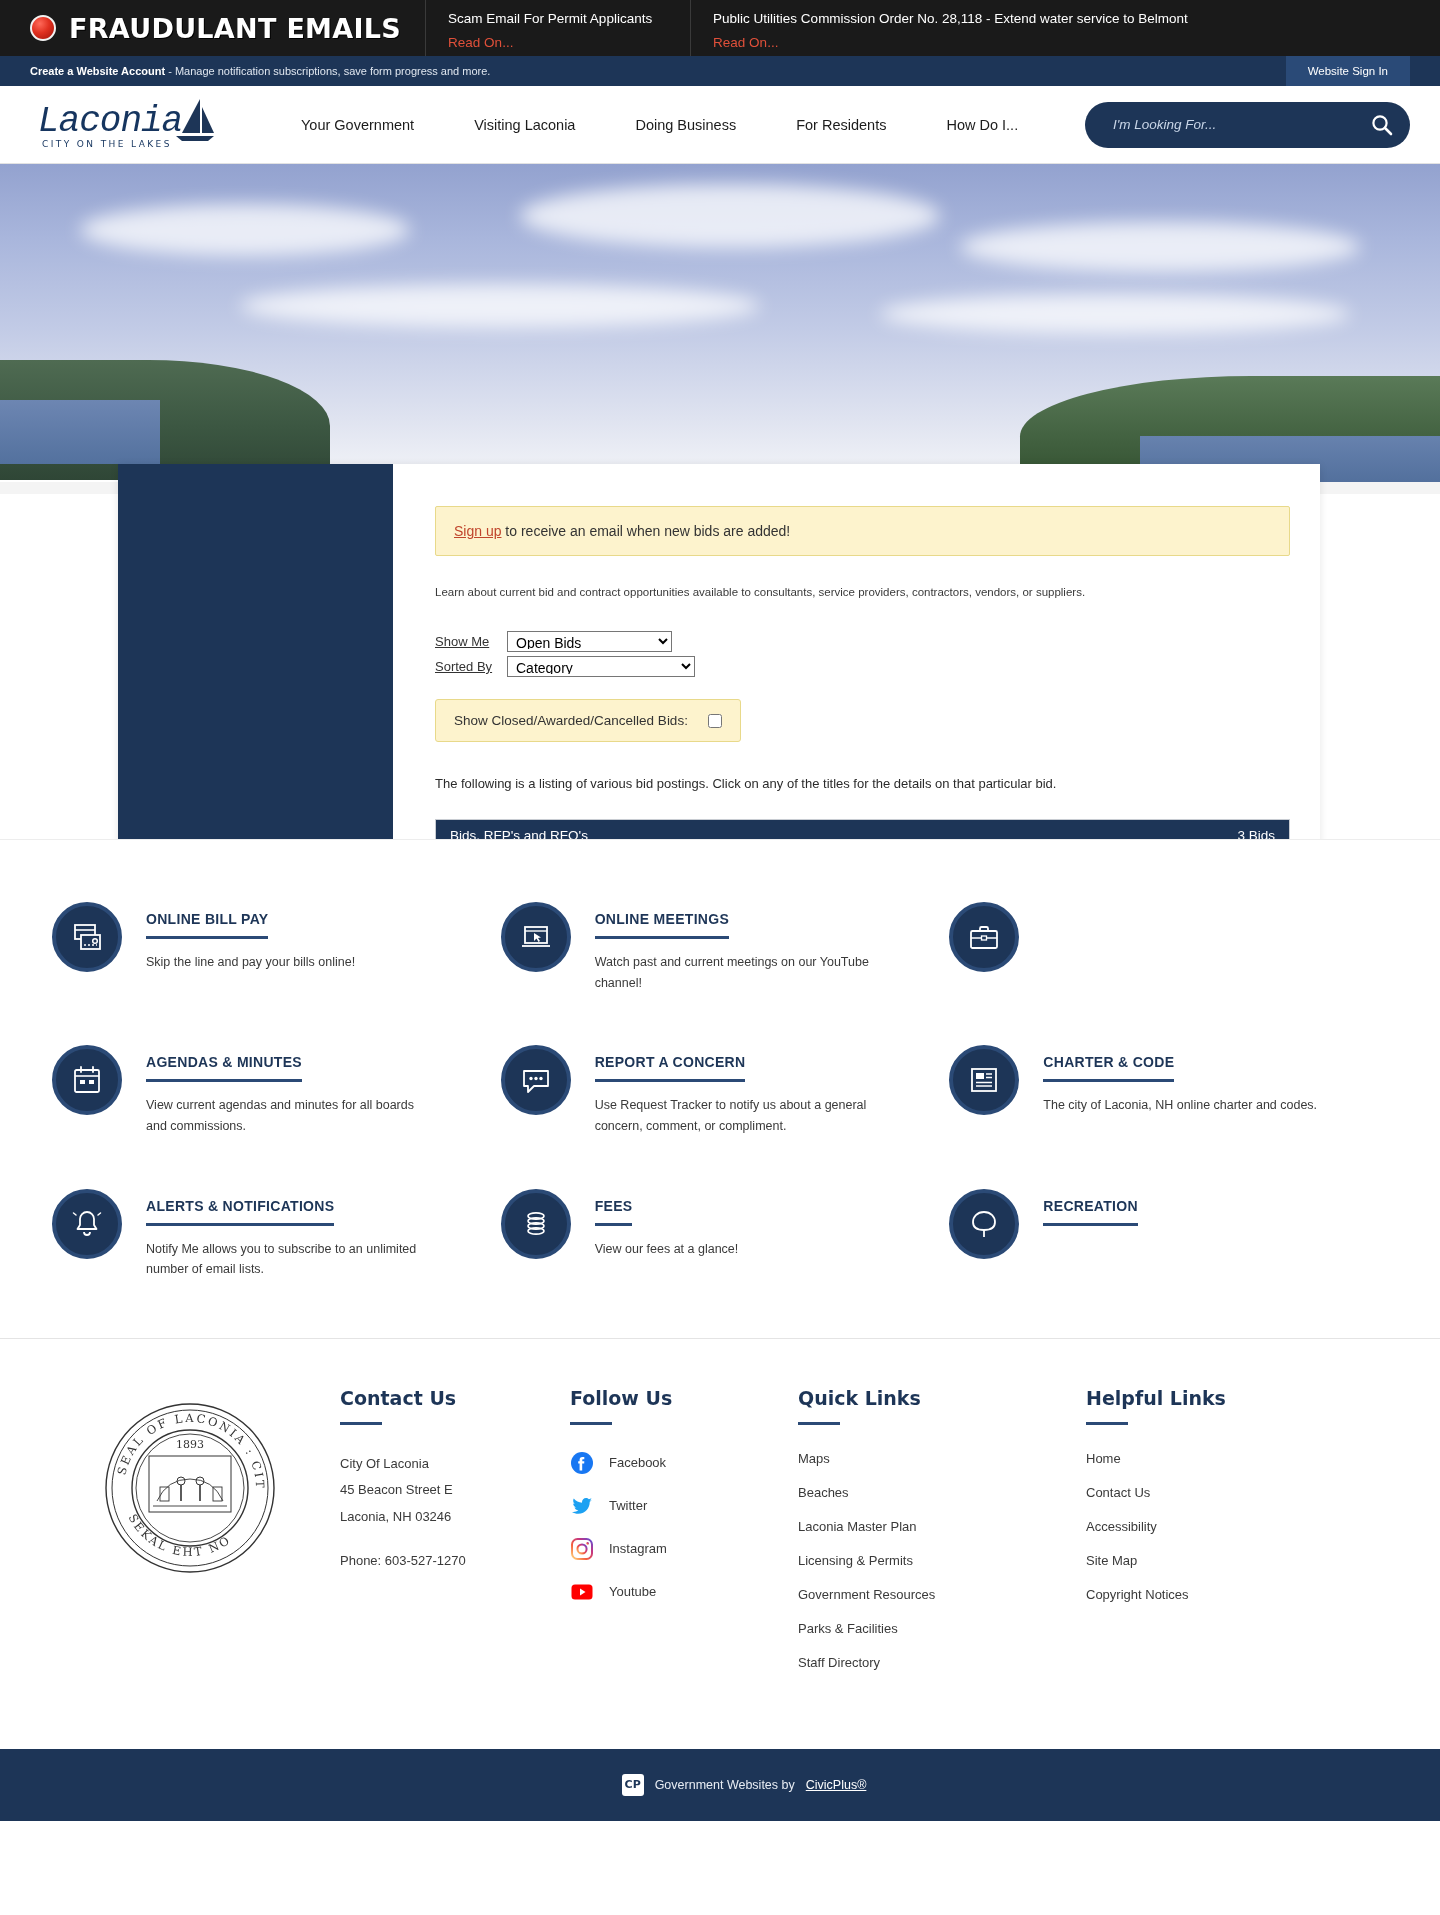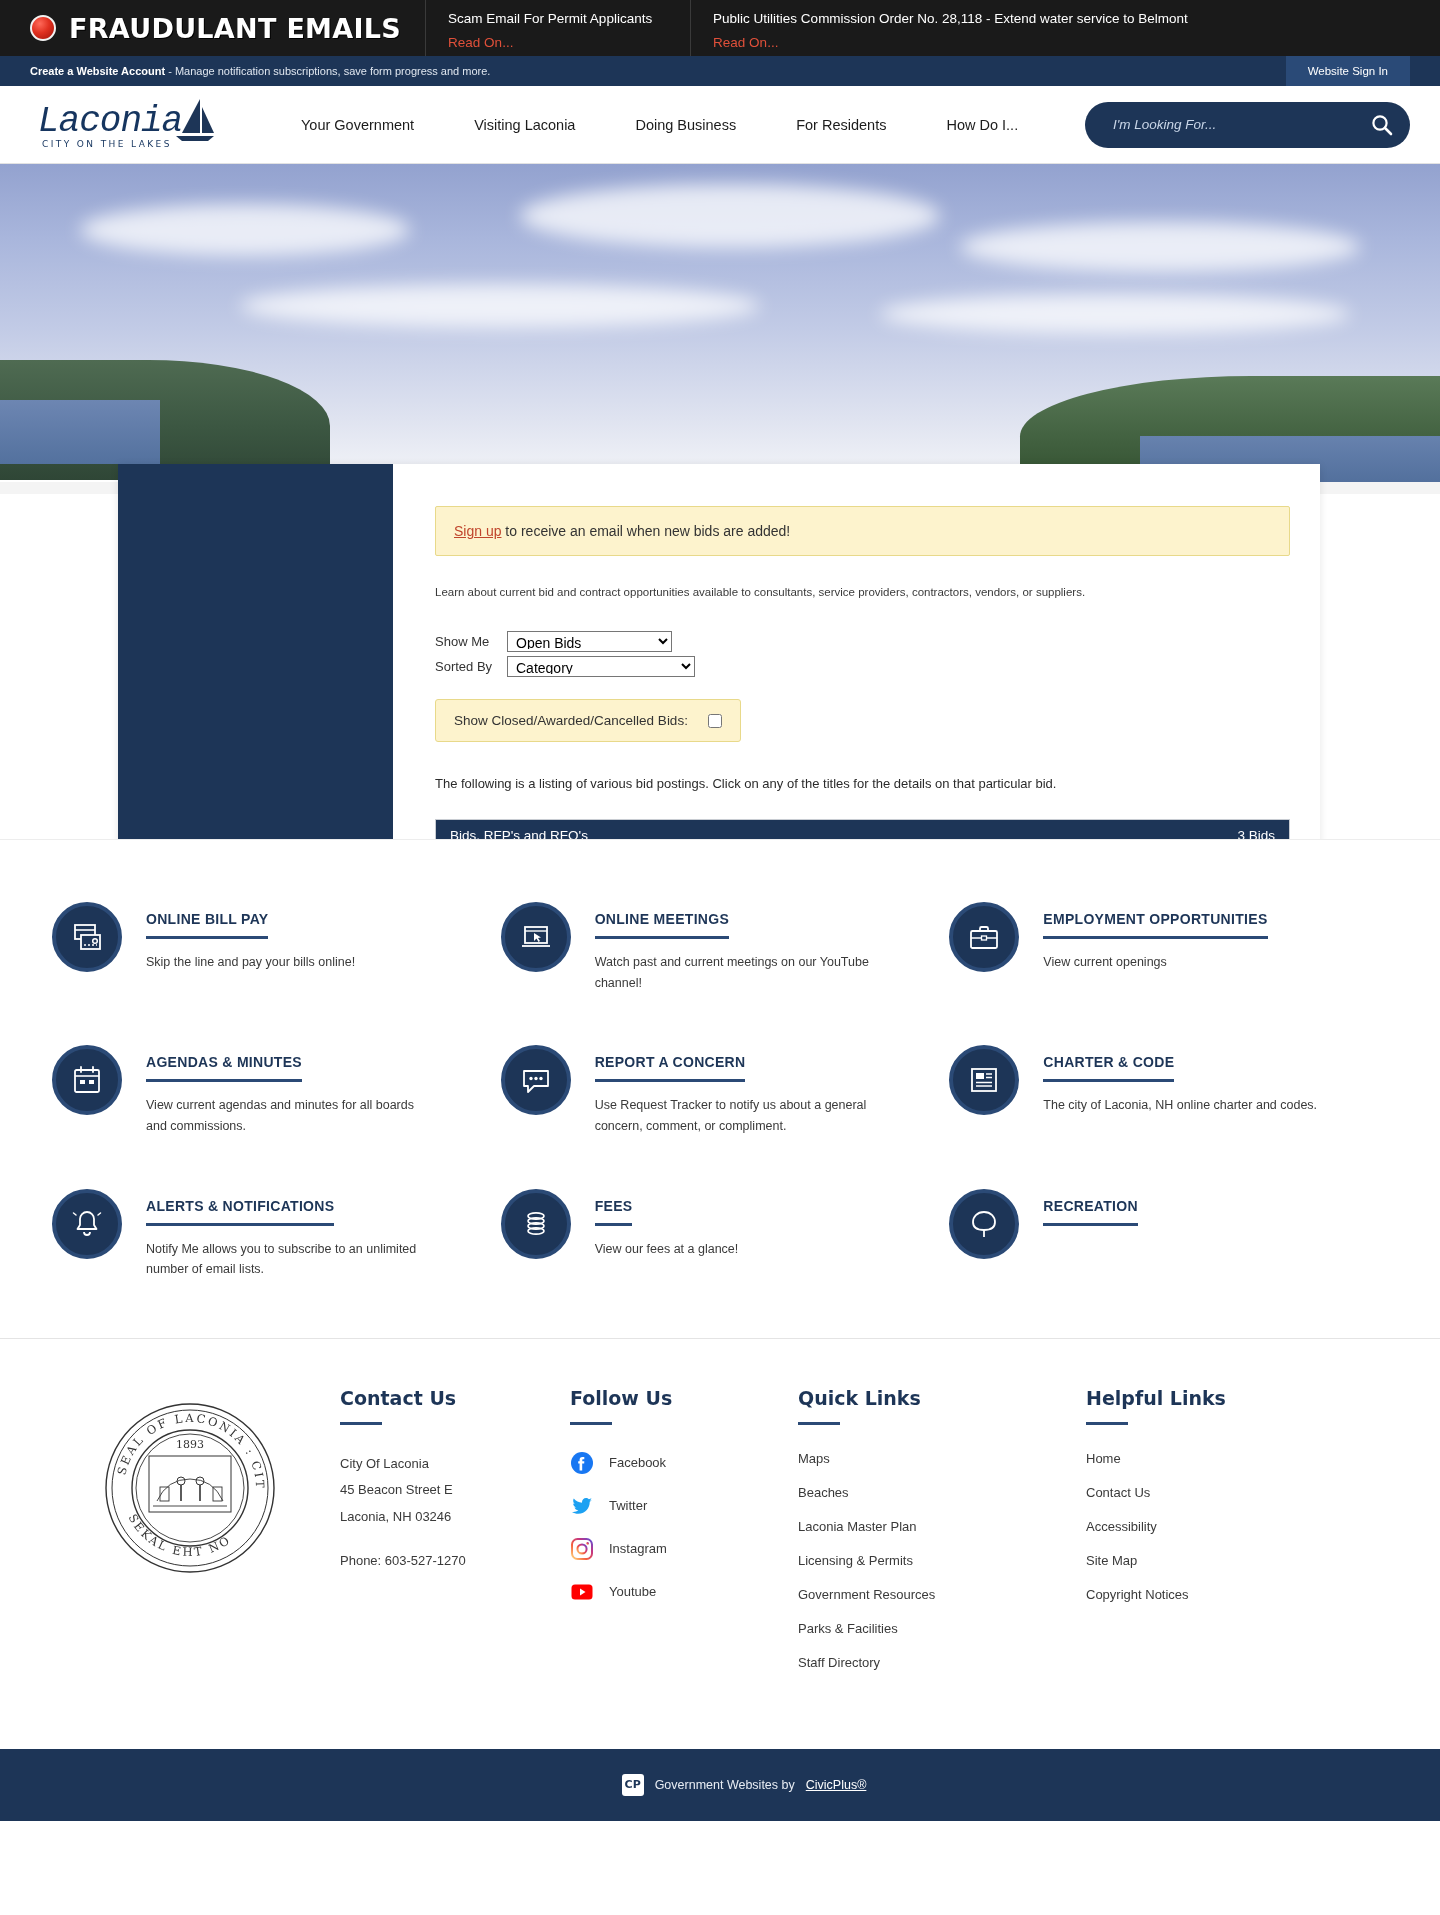--- a/index.html
+++ b/index.html
@@ -212,6 +212,7 @@
   .form-label {
     font-size: 13px; color: #333; width: 72px;
     font-family: "Liberation Sans", sans-serif;
+    text-decoration: underline;
   }
   select.sel {
     font-family: "Liberation Sans", sans-serif;

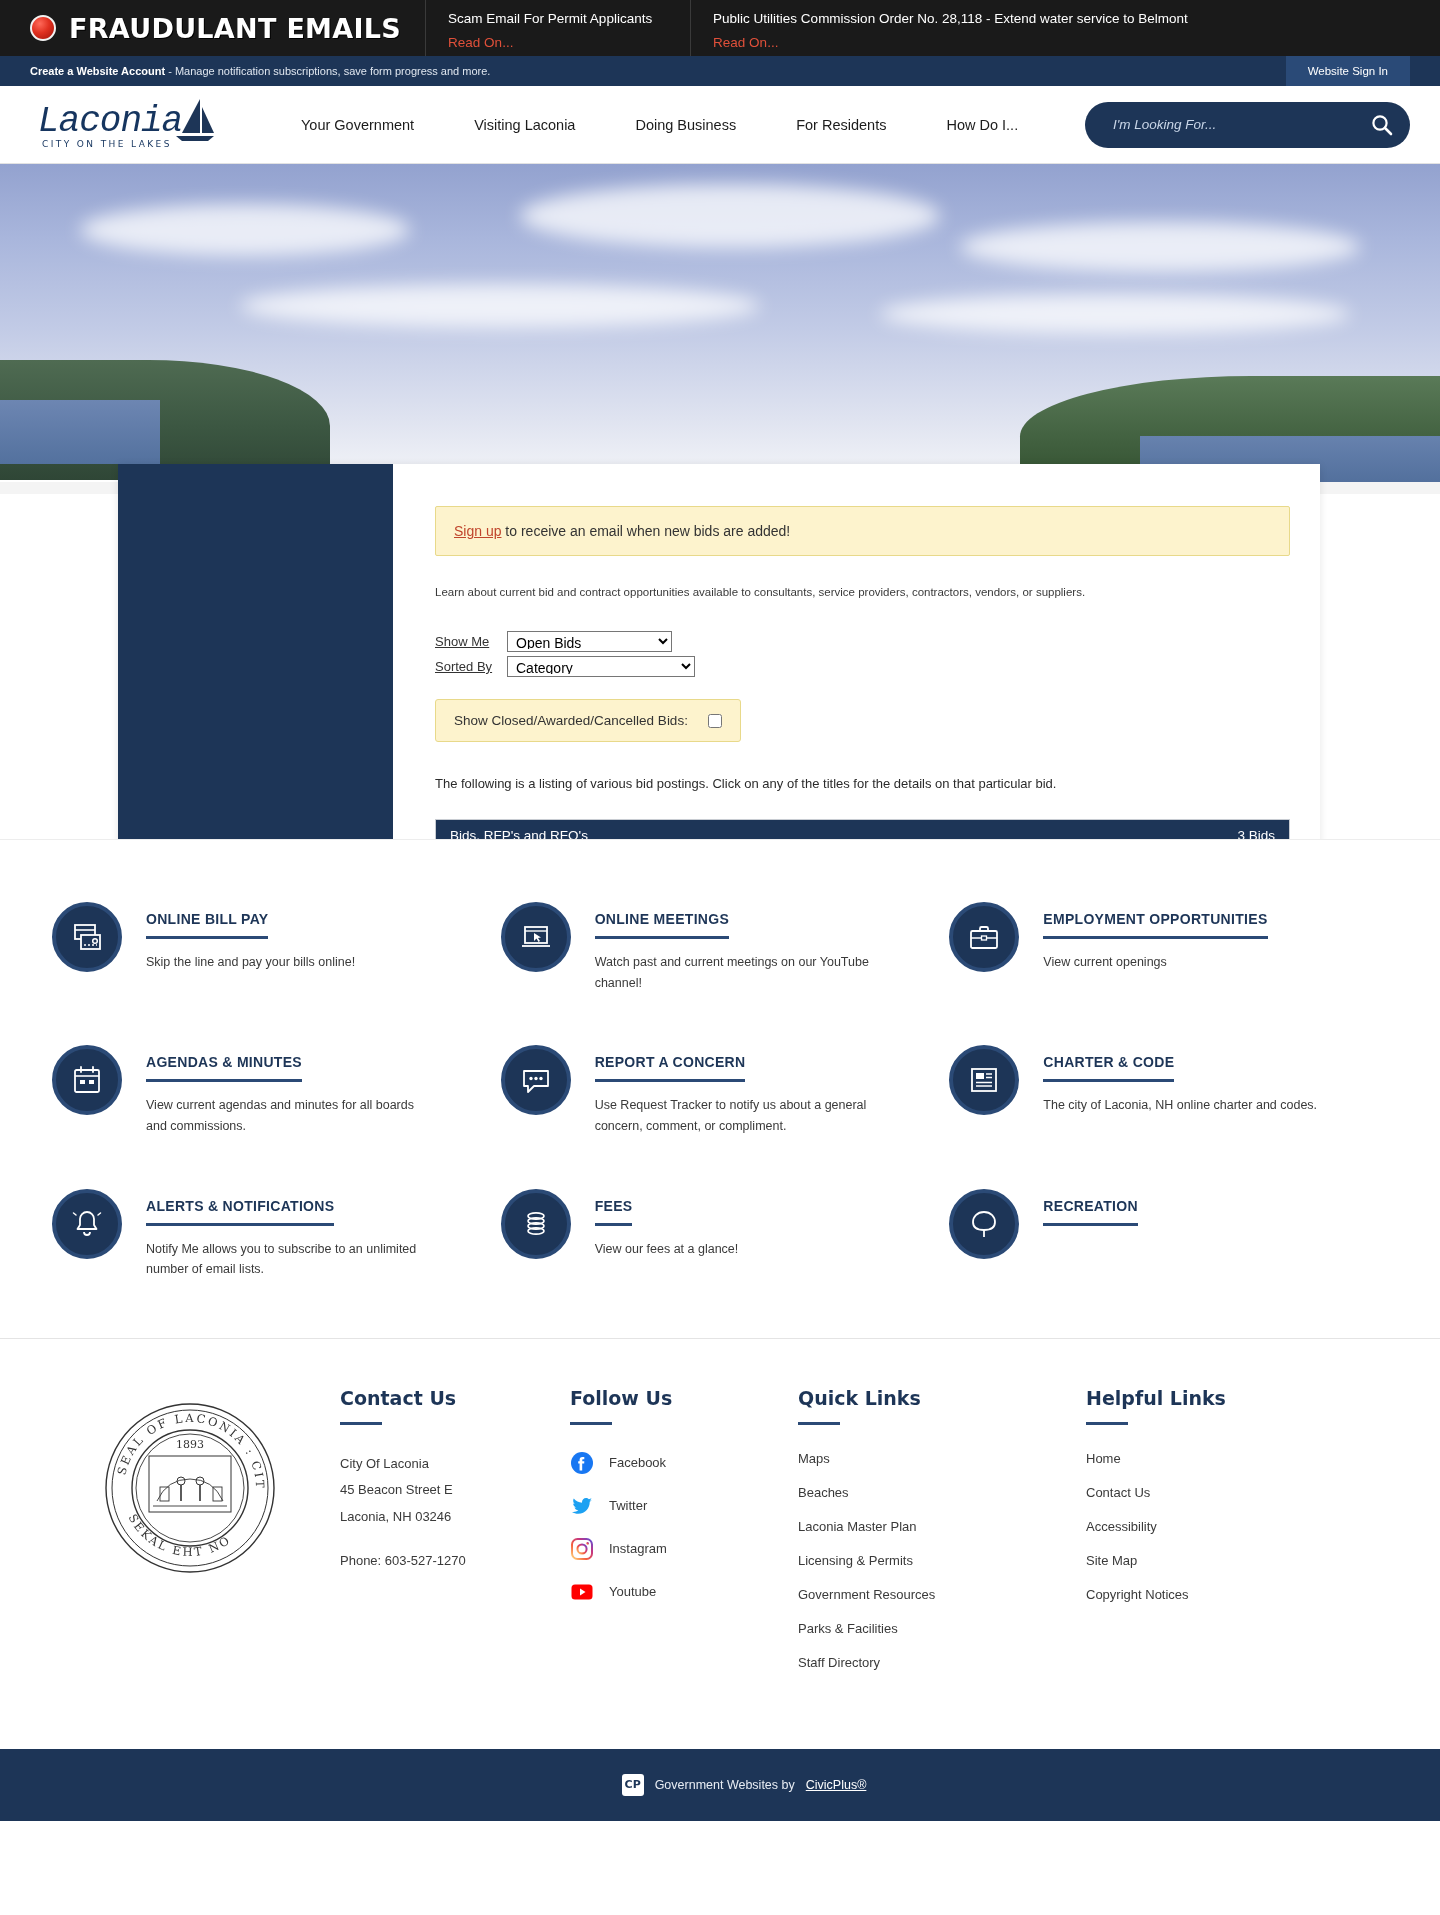--- a/index.html
+++ b/index.html
@@ -493,10 +493,6 @@
           <line x1="4" y1="18" x2="30" y2="18" stroke="#fff" stroke-width="1.5"></line>
           <rect x="14.5" y="16" width="5" height="4" fill="#1d3557" stroke="#fff" stroke-width="1.3"></rect>
         </svg>
-      </div>
-      <div class="sc-body">
-        <div class="sc-title">EMPLOYMENT OPPORTUNITIES</div>
-        <div class="sc-desc">View current openings</div>
       </div>
     </div>
 

